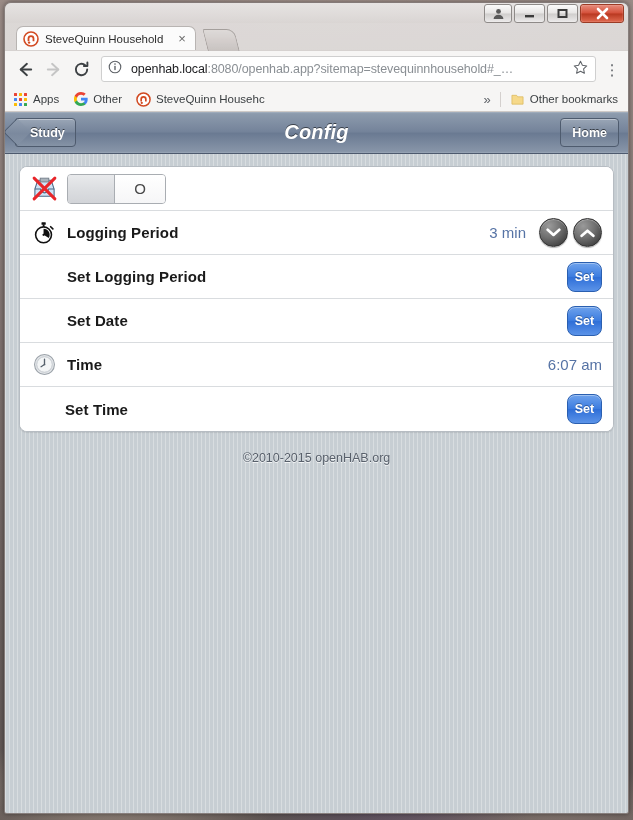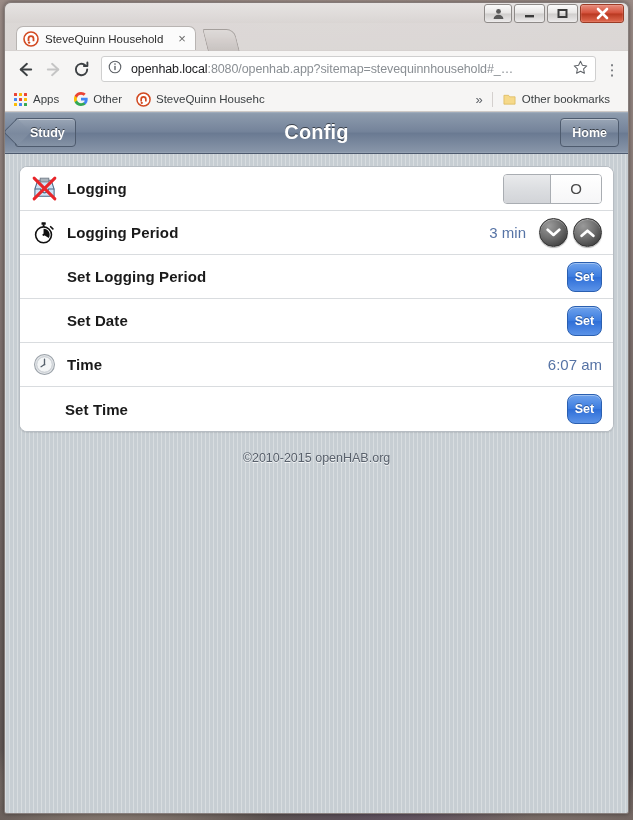--- a/index.html
+++ b/index.html
@@ -498,7 +498,7 @@
     <div class="spacer"></div>
     <div class="chev2">»</div>
     <div class="bmdiv"></div>
-    <div class="bm" style="margin-right:10px">
+    <div class="bm" style="margin-right:2px">
       <span class="bmicon">
         <svg width="13" height="13" viewBox="0 0 14 14" aria-hidden="true">
           <path d="M1 2.5h5l1.2 1.6H13V12H1z" fill="#f6d98a" stroke="#d9b85c" stroke-width=".8"></path>

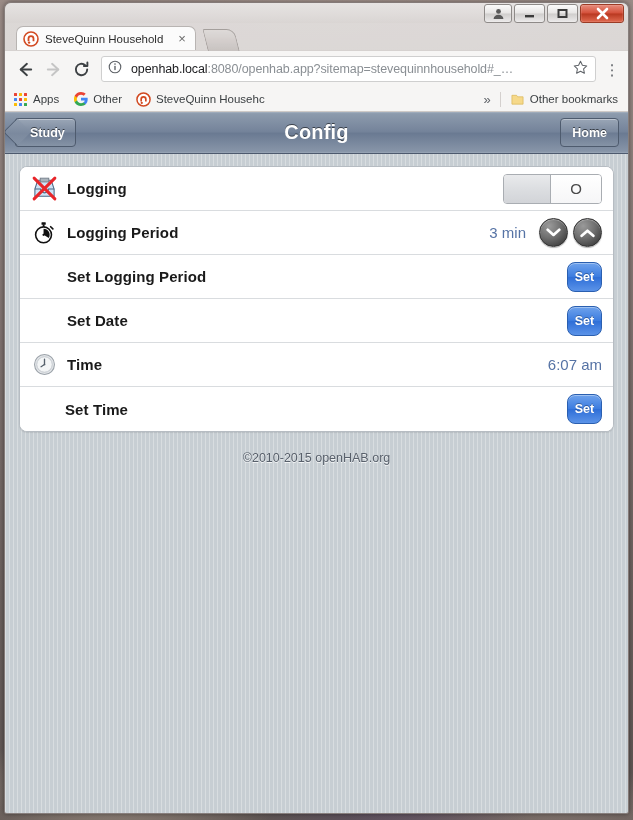--- a/index.html
+++ b/index.html
@@ -221,6 +221,7 @@
     color: #fff;
     text-shadow: 0 -1px 0 rgba(0,0,0,.55);
     letter-spacing: .2px;
+    font-style: italic;
   }
   .backbtn {
     position: relative;

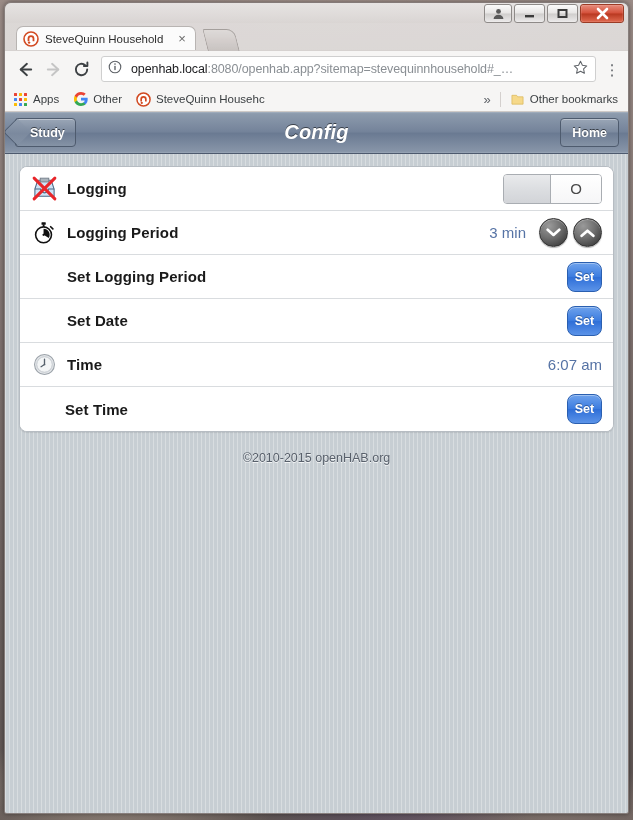--- a/index.html
+++ b/index.html
@@ -532,7 +532,6 @@
             <path d="M2.2 2.2 L23.8 23.8 M23.8 2.2 L2.2 23.8" stroke="#e8262a" stroke-width="3.1" stroke-linecap="round"></path>
           </svg>
         </span>
-        <span class="label">Logging</span>
         <span class="toggle">
           <span class="knob"></span>
           <span class="state">O</span>

